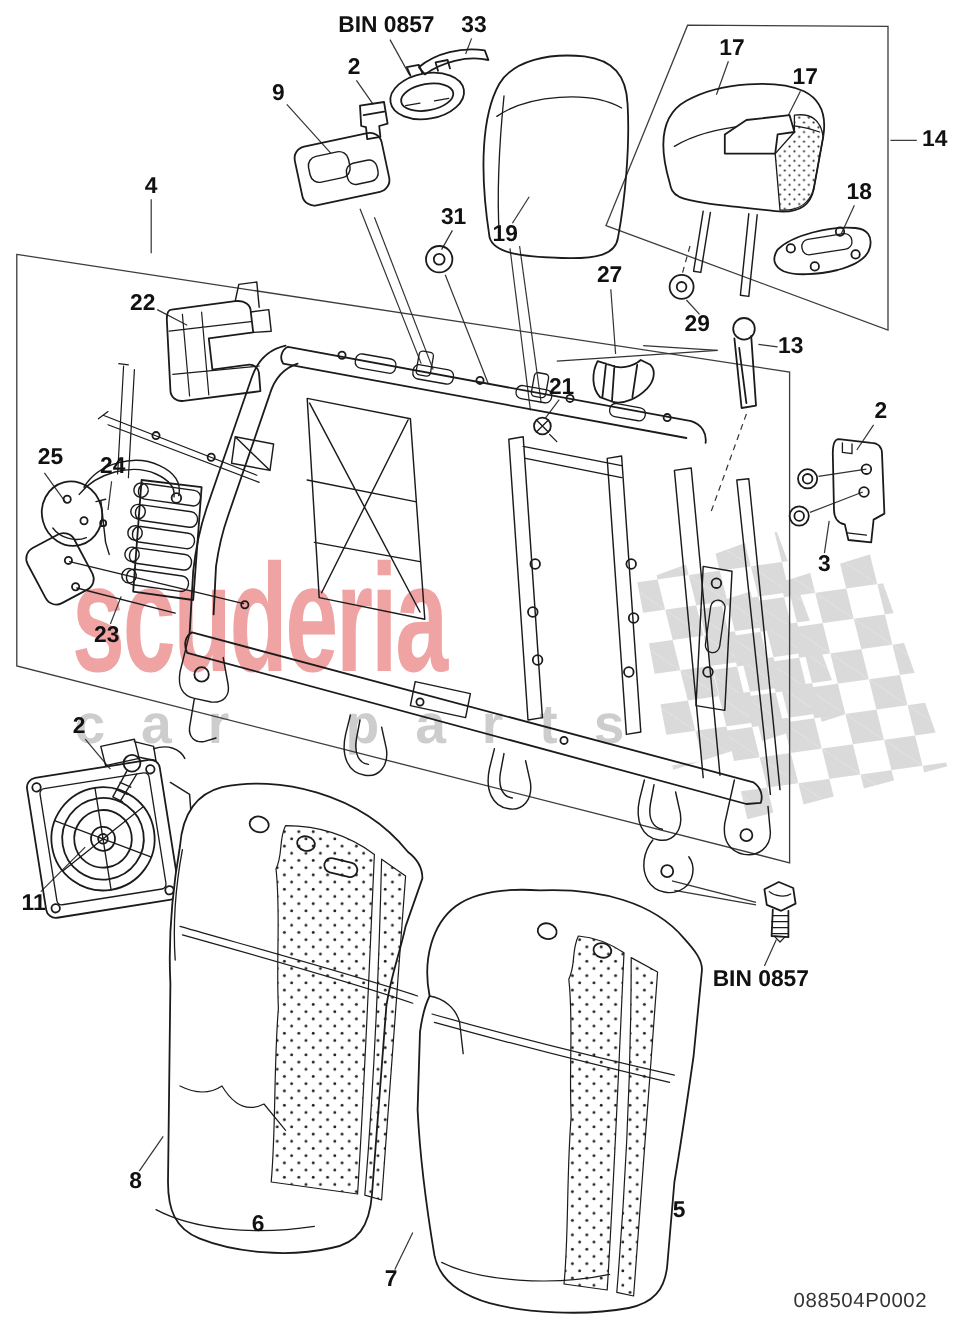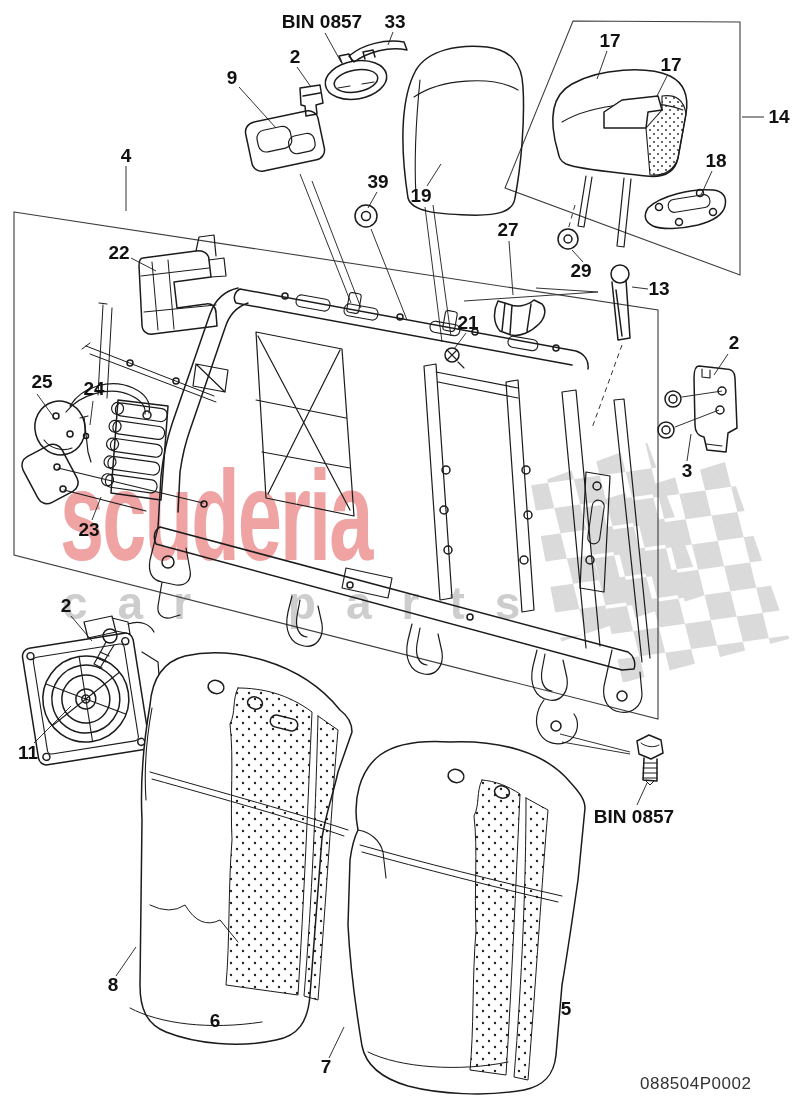--- a/index.html
+++ b/index.html
@@ -311,7 +311,7 @@
   <div class="callout" style="left:671px;top:65px">17</div>
   <div class="callout" style="left:779px;top:117px">14</div>
   <div class="callout" style="left:716px;top:161px">18</div>
-  <div class="callout" style="left:378px;top:182px">39</div>
+  <div class="callout" style="left:378px;top:182px">31</div>
   <div class="callout" style="left:421px;top:196px">19</div>
   <div class="callout" style="left:126px;top:156px">4</div>
   <div class="callout" style="left:508px;top:230px">27</div>

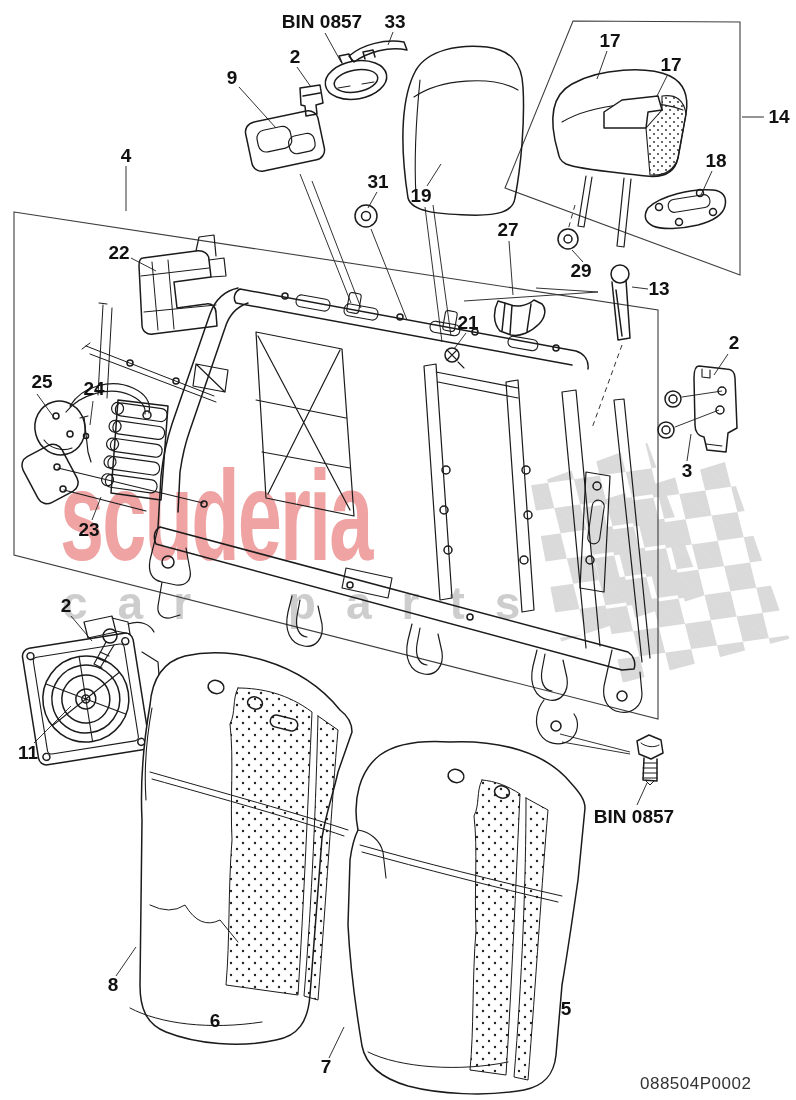--- a/index.html
+++ b/index.html
@@ -20,7 +20,7 @@
   svg.art{position:absolute;left:0;top:0;}
   .callout{position:absolute;transform:translate(-50%,-50%);font-weight:bold;font-size:19px;
            color:#111;white-space:nowrap;}
-  .part-number{position:absolute;left:640px;top:1074px;width:154px;text-align:left;
+  .part-number{position:absolute;left:640px;top:1074px;width:154px;text-align:center;
                font-size:17px;color:#333;letter-spacing:0.5px;}
 </style>
 </head>

